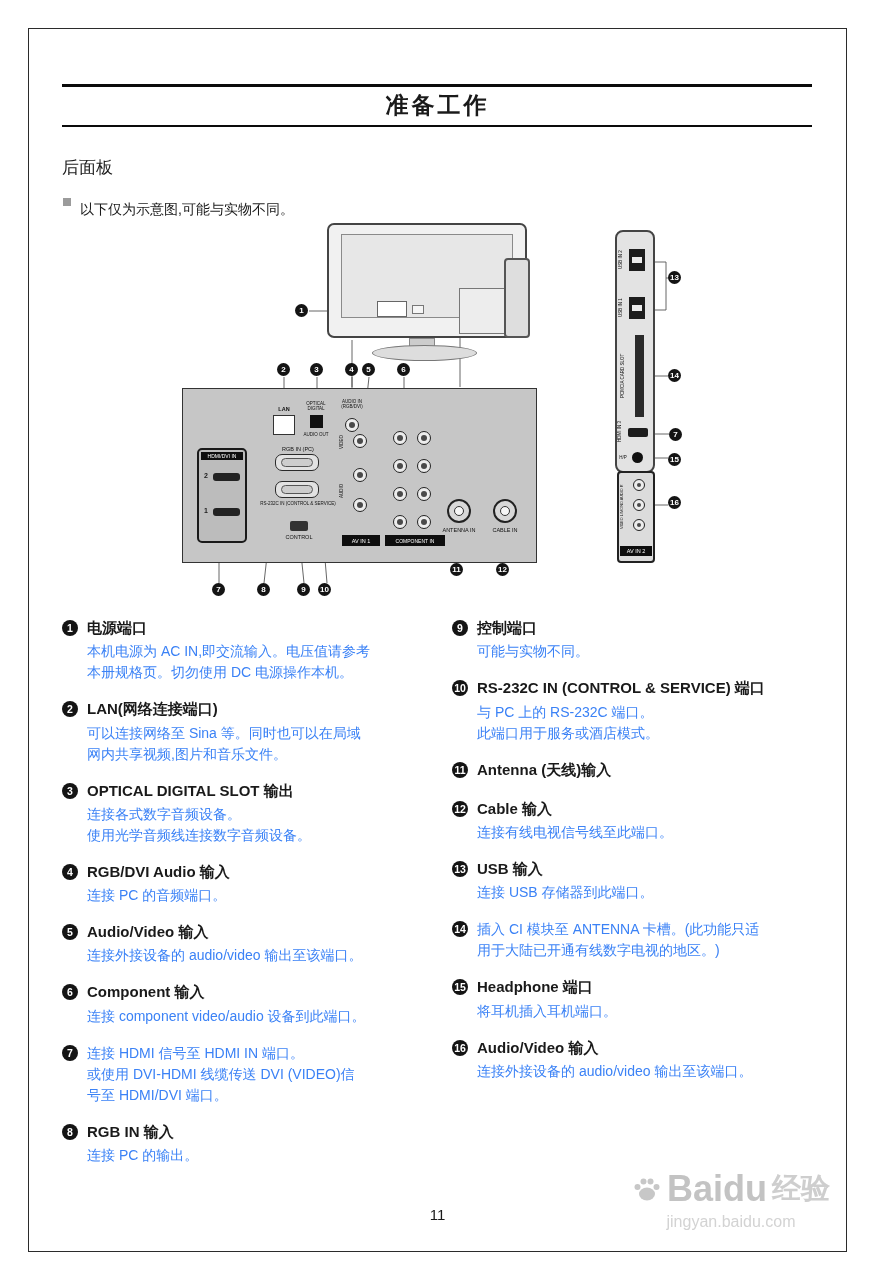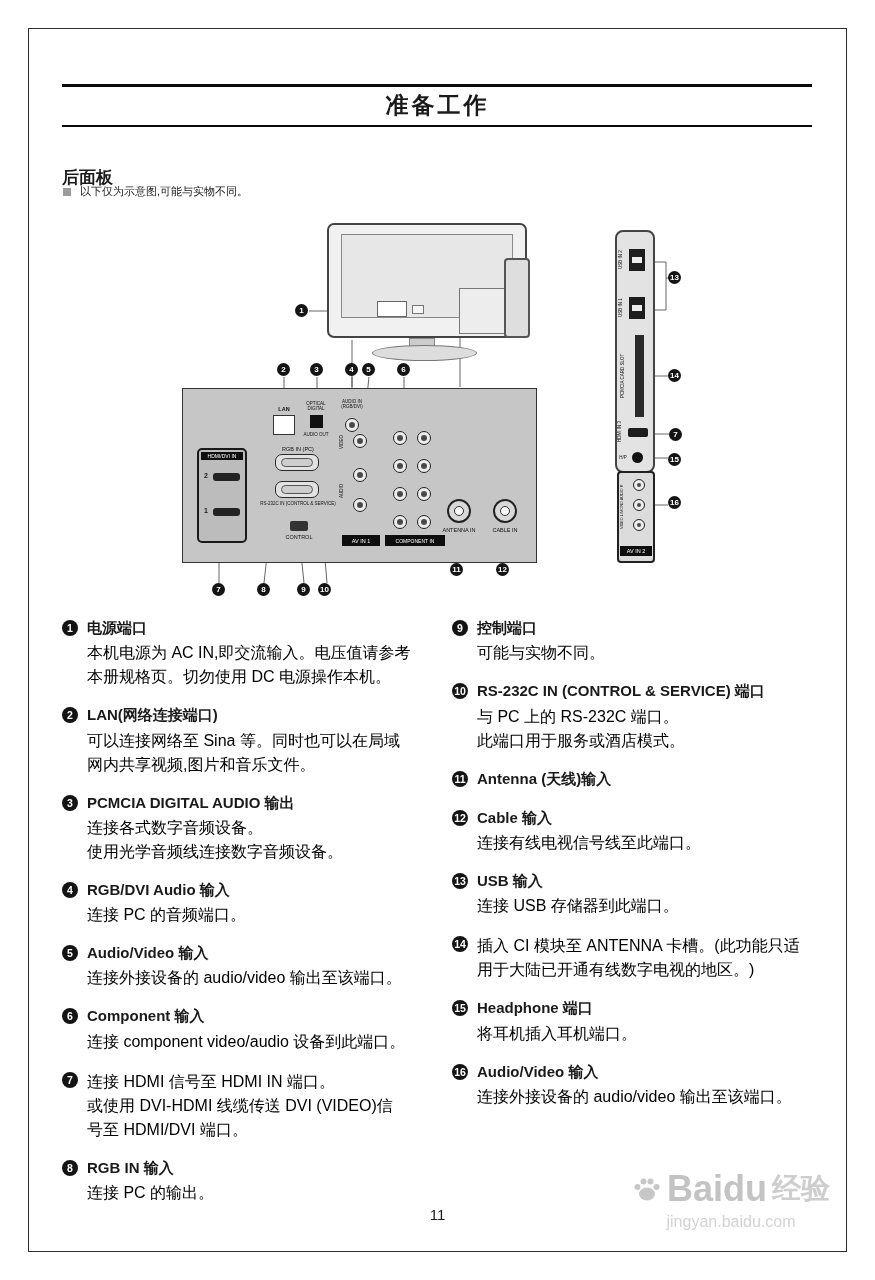--- a/index.html
+++ b/index.html
@@ -9,7 +9,7 @@
   .frame { position:absolute; left:28px; top:28px; width:817px; height:1222px; border:1px solid #2b2b2b; }
   .rule { position:absolute; left:62px; width:750px; background:#0a0a0a; }
   .doc-title { position:absolute; left:0; top:90px; width:875px; text-align:center; font-size:23px; font-weight:bold; letter-spacing:3px; }
-  .sec-heading { position:absolute; left:62px; top:166px; font-size:17px; font-weight:bold;text-align:center; }
+  .sec-heading { position:absolute; left:62px; top:156px; font-size:17px; font-weight:normal;text-align:center; }
   .note-row { position:absolute; left:63px; top:184px; display:flex; align-items:center; gap:9px; }
   .note-sq { width:8px; height:8px; background:#9b9b9b; display:inline-block; }
   .note-txt { font-size:11px; }

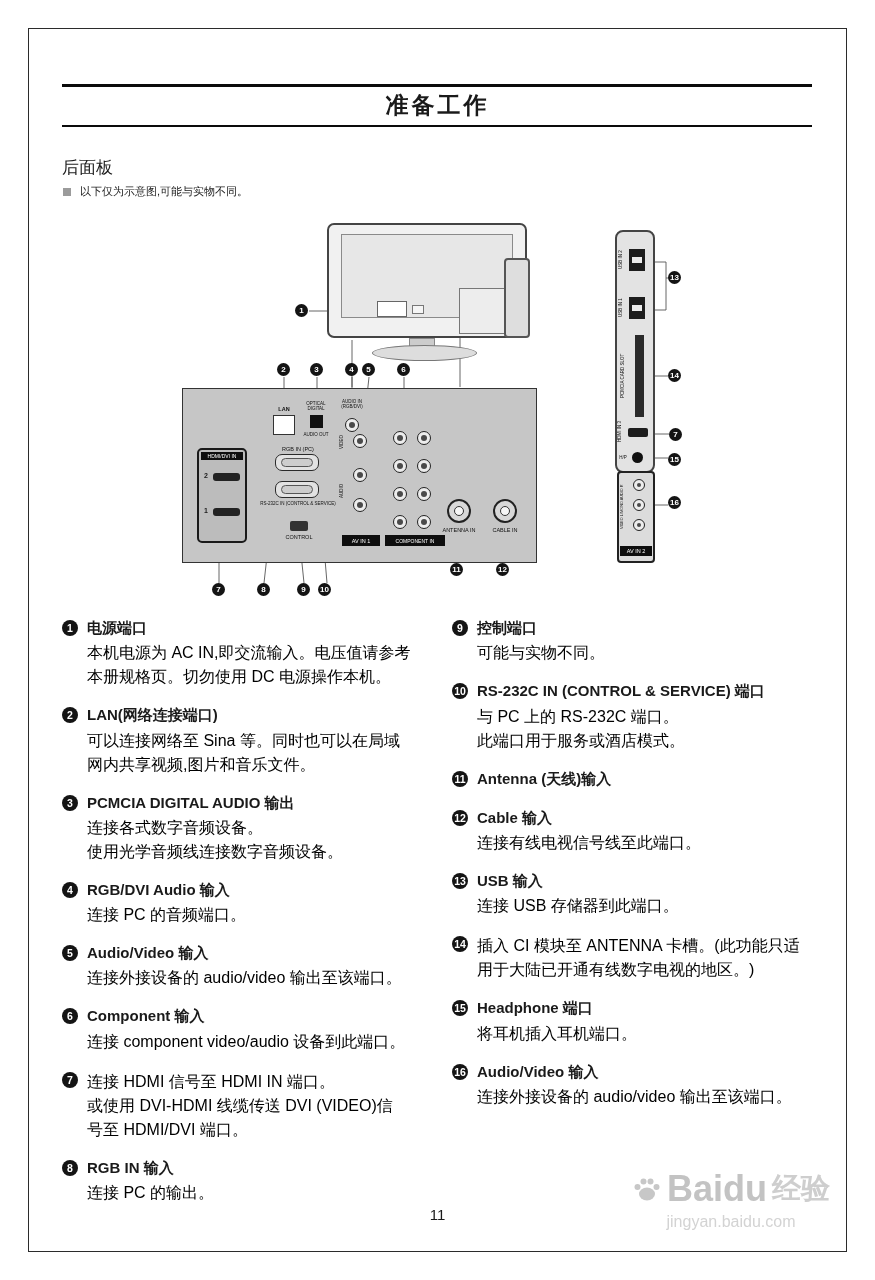--- a/index.html
+++ b/index.html
@@ -12,7 +12,7 @@
   .sec-heading { position:absolute; left:62px; top:156px; font-size:17px; font-weight:normal;text-align:center; }
   .note-row { position:absolute; left:63px; top:184px; display:flex; align-items:center; gap:9px; }
   .note-sq { width:8px; height:8px; background:#9b9b9b; display:inline-block; }
-  .note-txt { font-size:11px; }
+  .note-txt { font-size:14px;margin-top:17px; }
 
   
   .diagram { position:absolute; left:172px; top:213px; width:535px; height:400px; }

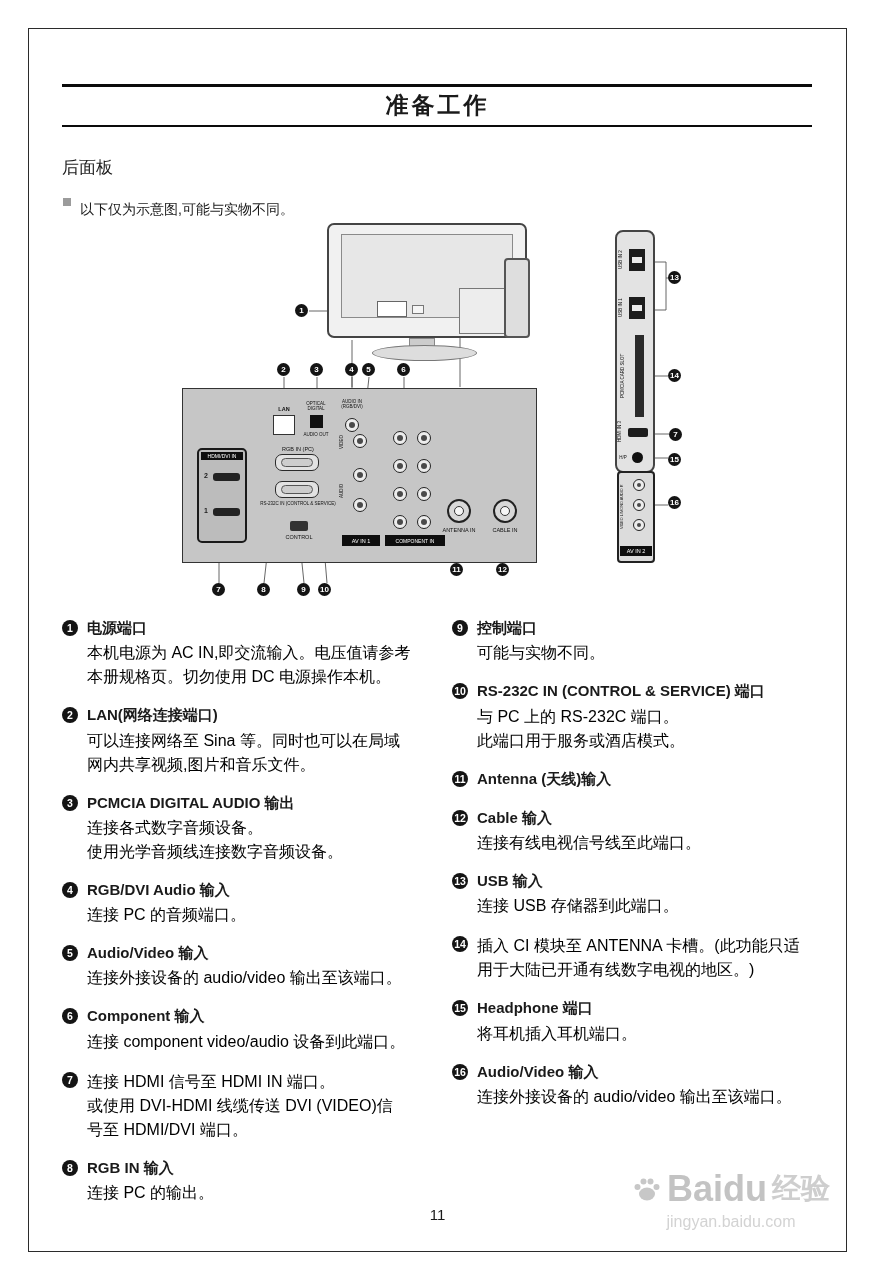--- a/index.html
+++ b/index.html
@@ -34,7 +34,7 @@
   .item { display:flex; gap:9px; margin-bottom:16px; }
   .nbadge { flex:0 0 auto; min-width:16px; height:16px; border-radius:9px; background:#141414; color:#fff; font-weight:bold; font-size:10.5px; display:flex; align-items:center; justify-content:center; margin-top:2px; padding:0 2px; box-sizing:border-box; }
   .item-title { font-size:15px; font-weight:bold; white-space:pre-line; margin-bottom:3px; line-height:1.35; }
-  .item-body { font-size:16px; line-height:1.5; white-space:pre-line; color:#000000; }
+  .item-body { font-size:14px; line-height:1.5; white-space:pre-line; color:#3b82f6; }
 
   .page-num { position:absolute; left:0; top:1206px; width:875px; text-align:center; font-size:15px; }
   .watermark { position:absolute; right:45px; top:1168px; text-align:center; color:#c3c3c3; }

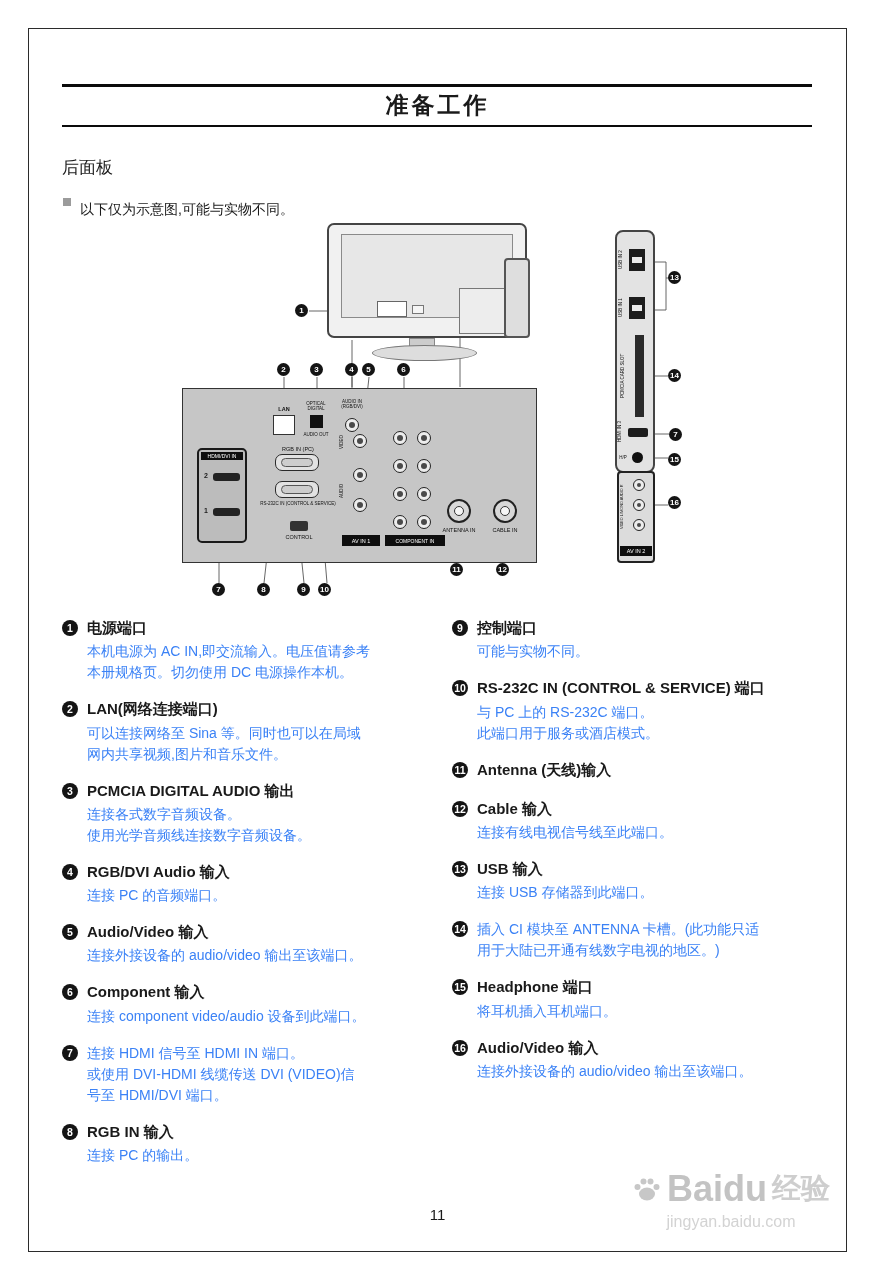--- a/index.html
+++ b/index.html
@@ -209,7 +209,7 @@
     <div class="item">
       <span class="nbadge">3</span>
       <div class="item-text">
-        <div class="item-title">PCMCIA DIGITAL AUDIO 输出</div>
+        <div class="item-title">OPTICAL DIGITAL SLOT 输出</div>
         <div class="item-body">连接各式数字音频设备。
 使用光学音频线连接数字音频设备。</div>
       </div>

